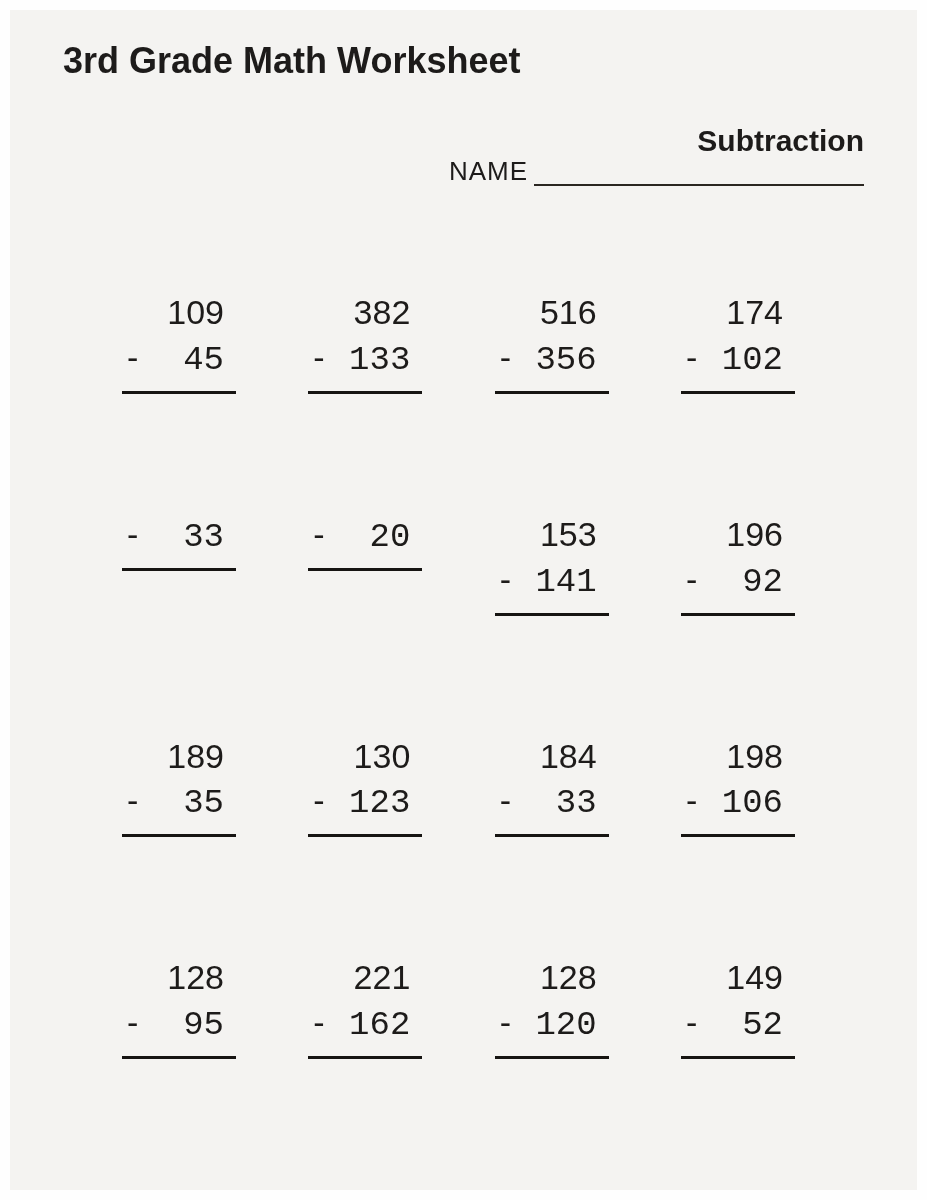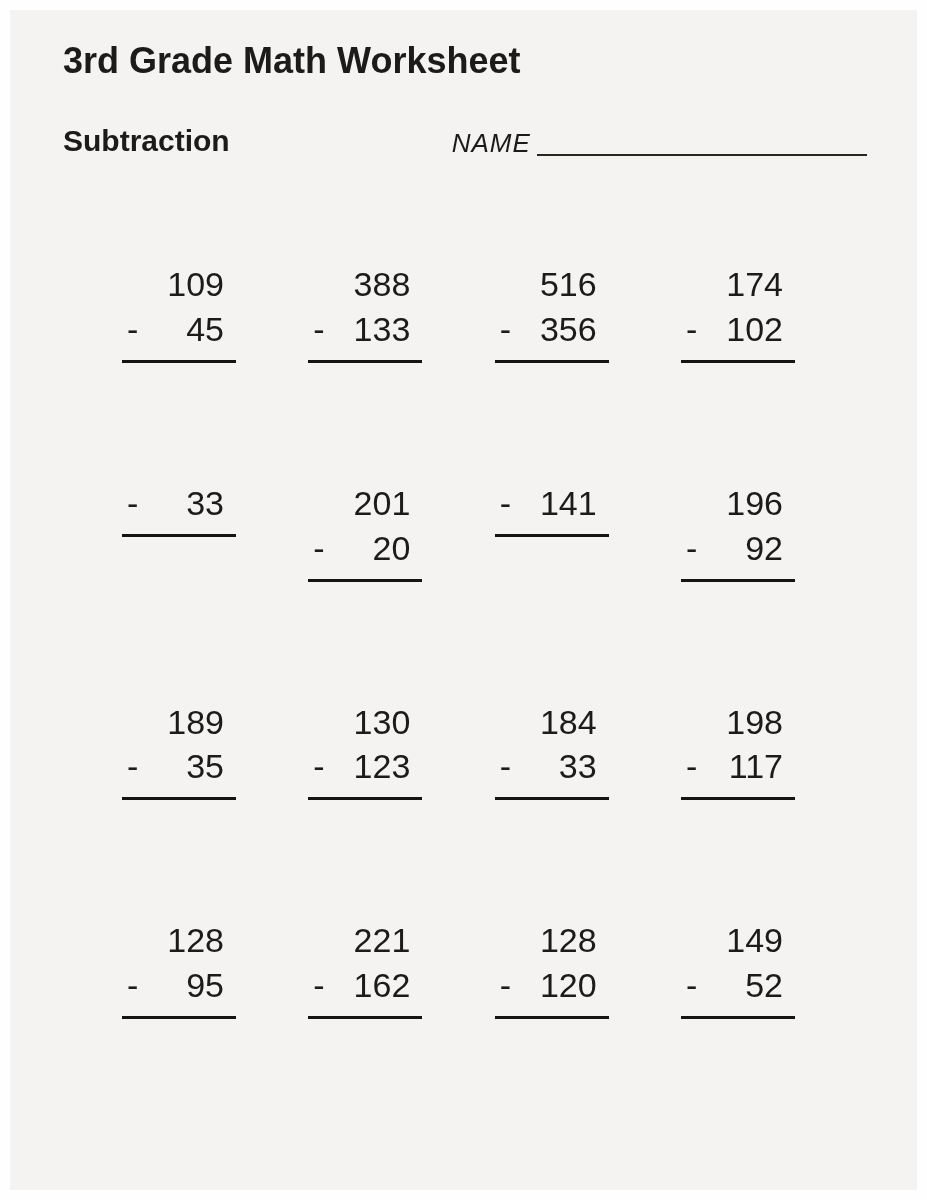--- a/index.html
+++ b/index.html
@@ -32,6 +32,7 @@
     display: flex;
     align-items: flex-end;
     margin-top: 42px;
+    flex-direction: column;
   }
   .subtitle {
     margin: 0;

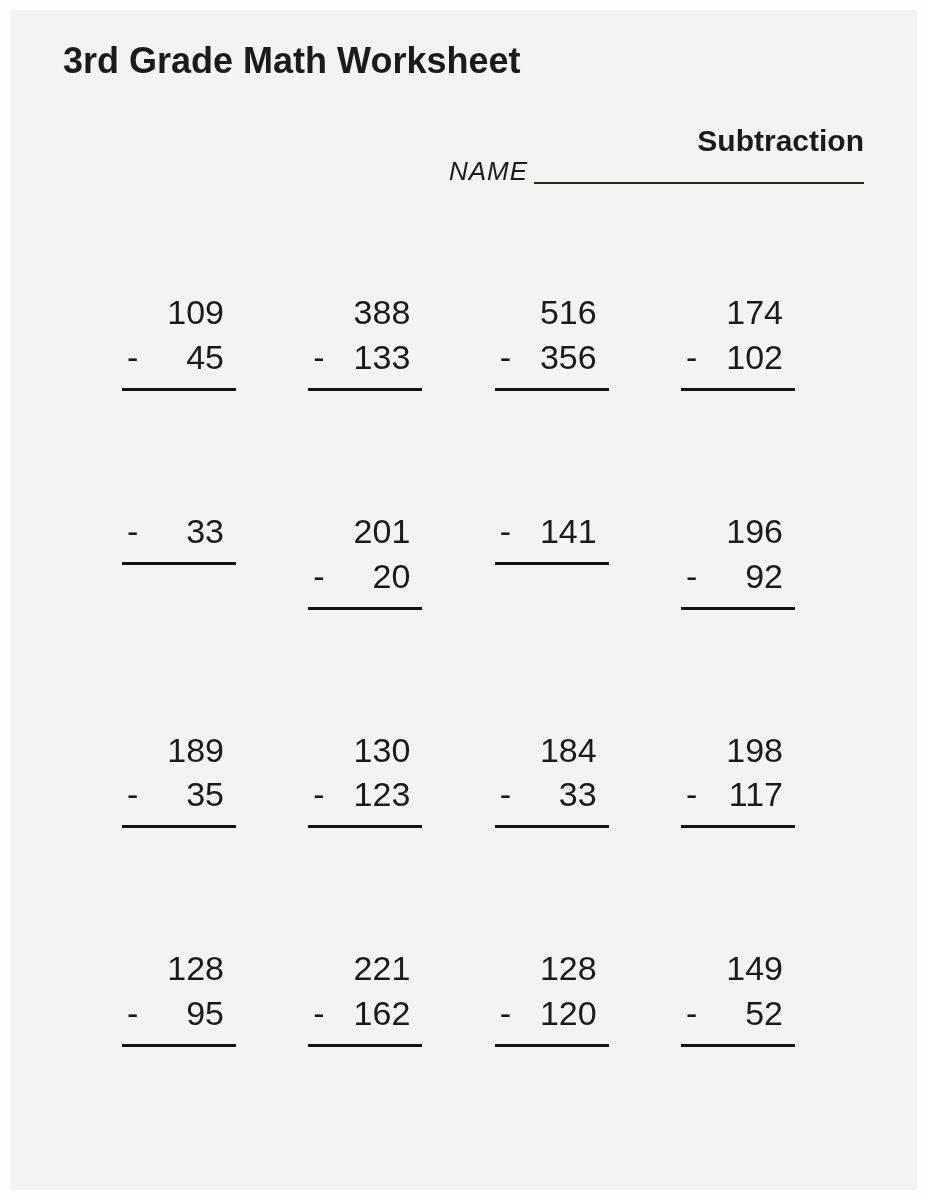--- a/index.html
+++ b/index.html
@@ -42,9 +42,9 @@
   }
   .name-area {
     display: flex;
+    align-items: flex-end;
     margin-left: 222px;
     flex: 1;
-    font-style: italic;
   }
   .name-label {
     font-size: 26px;

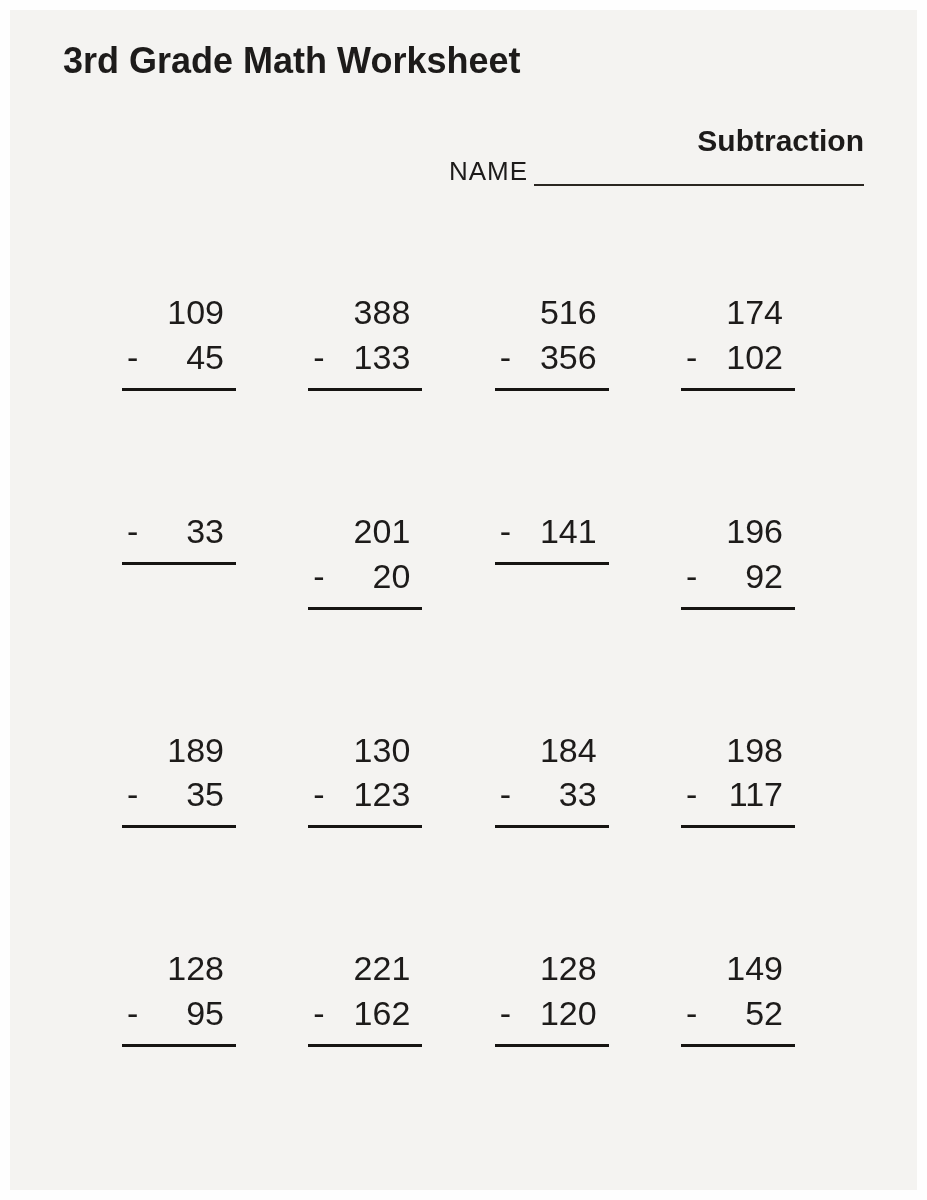--- a/index.html
+++ b/index.html
@@ -126,7 +126,7 @@
   </div>
 
   <div class="problem">
-    <div class="minuend">388</div>
+    <div class="minuend">382</div>
     <div class="sub-row">
       <span class="op">-</span>
       <span class="subtrahend">133</span>

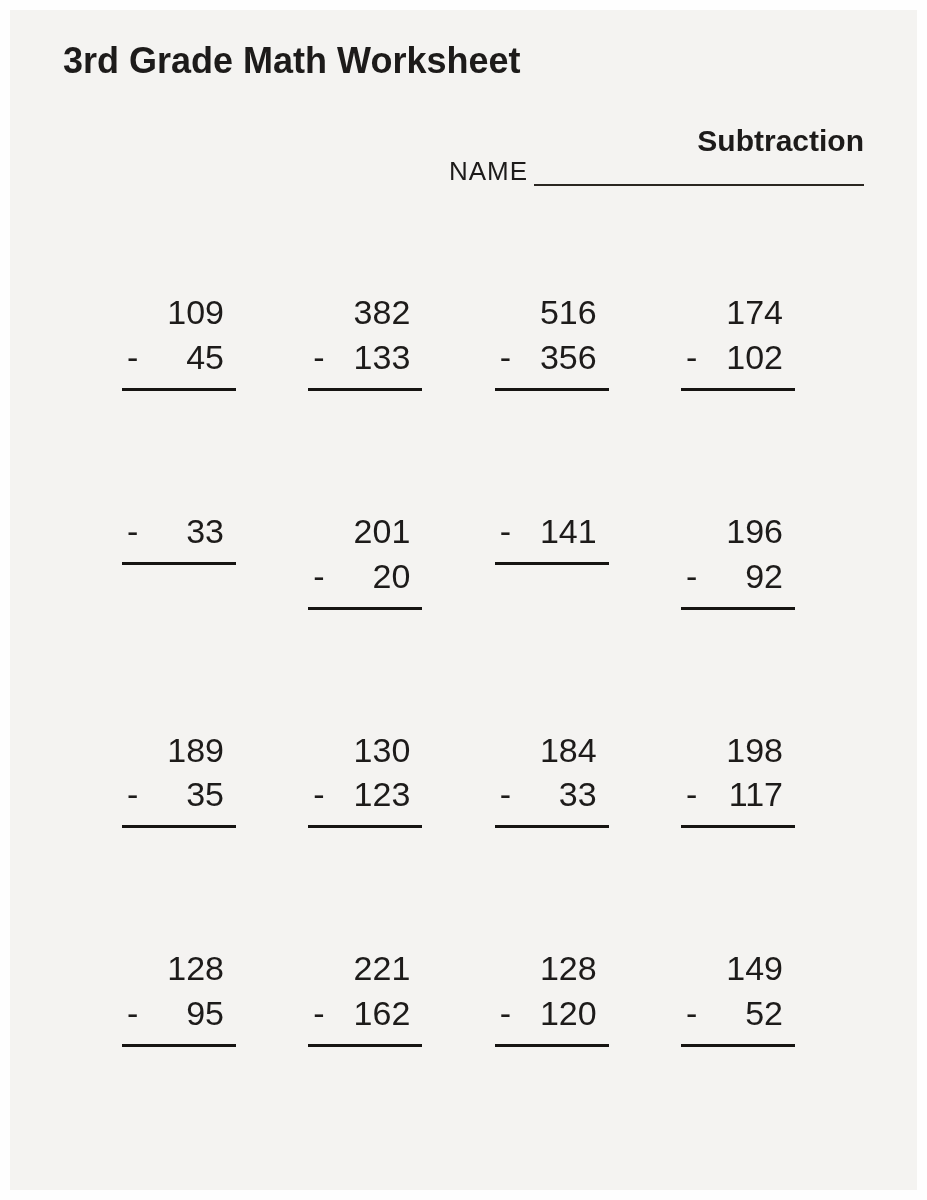--- a/index.html
+++ b/index.html
@@ -92,6 +92,7 @@
   .subtrahend {
     text-align: right;
     padding-right: 12px;
+    font-family: Liberation Mono, monospace;
   }
   .answer-line {
     margin-top: 8px;

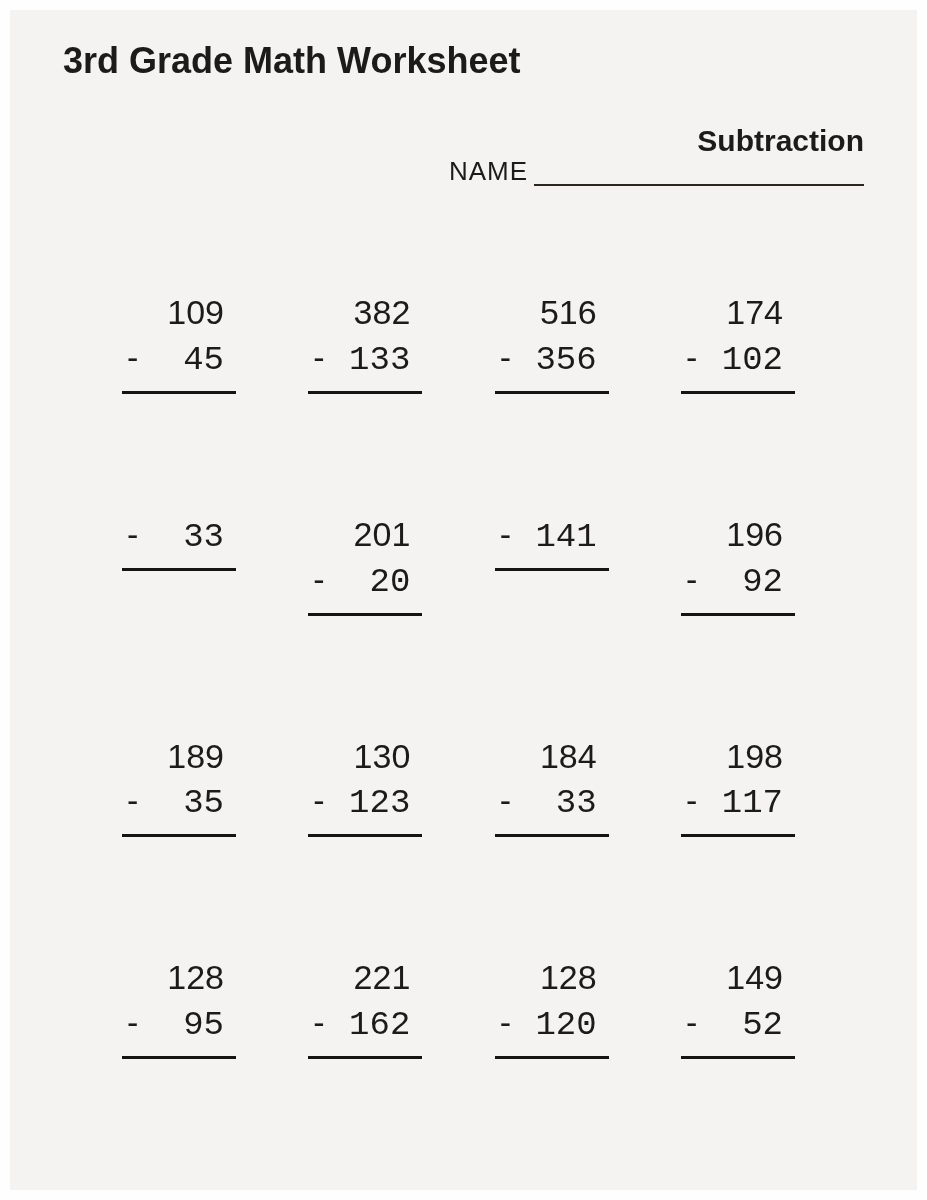--- a/index.html
+++ b/index.html
@@ -163,7 +163,6 @@
   </div>
 
   <div class="problem">
-    <div class="minuend">201</div>
     <div class="sub-row">
       <span class="op">-</span>
       <span class="subtrahend">20</span>

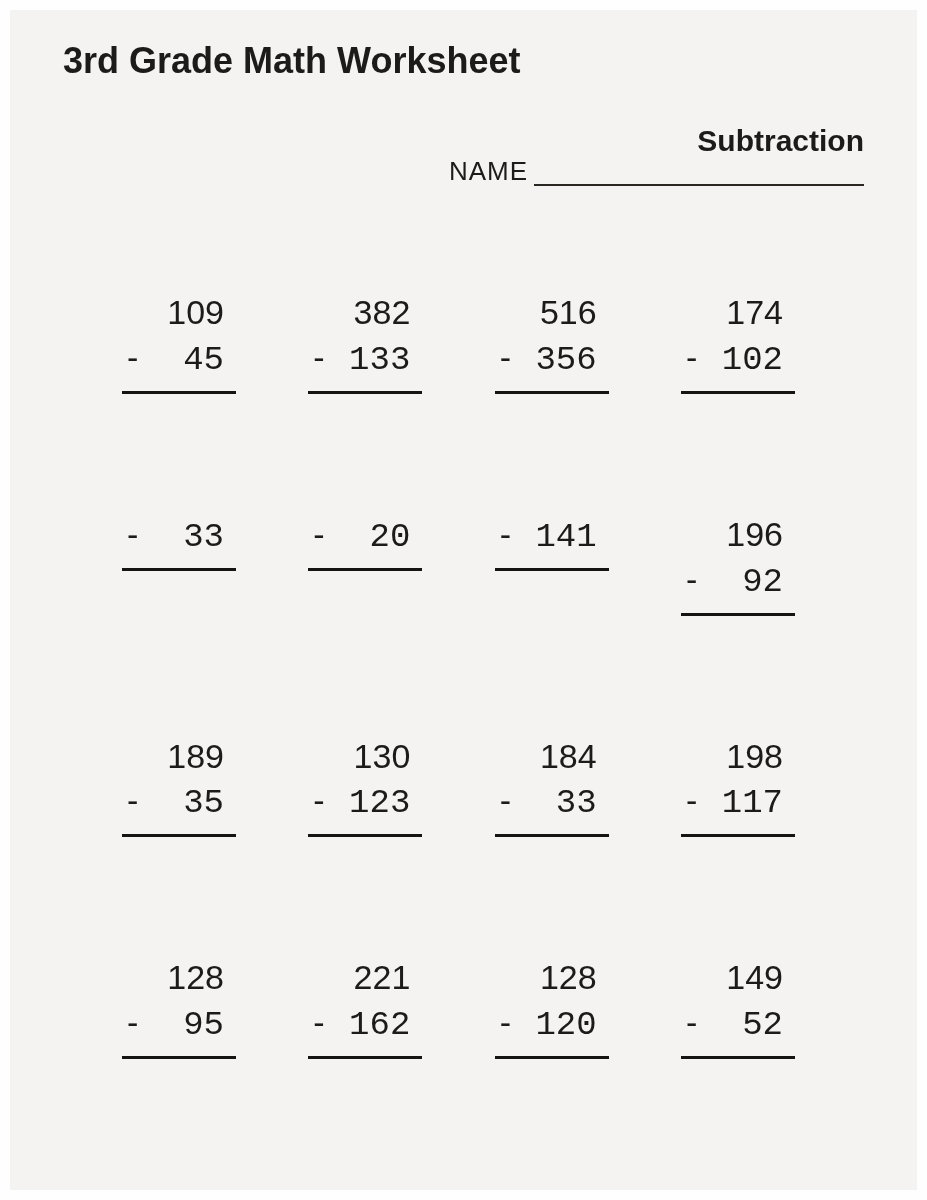--- a/index.html
+++ b/index.html
@@ -171,6 +171,7 @@
   </div>
 
   <div class="problem">
+    <div class="minuend">153</div>
     <div class="sub-row">
       <span class="op">-</span>
       <span class="subtrahend">141</span>

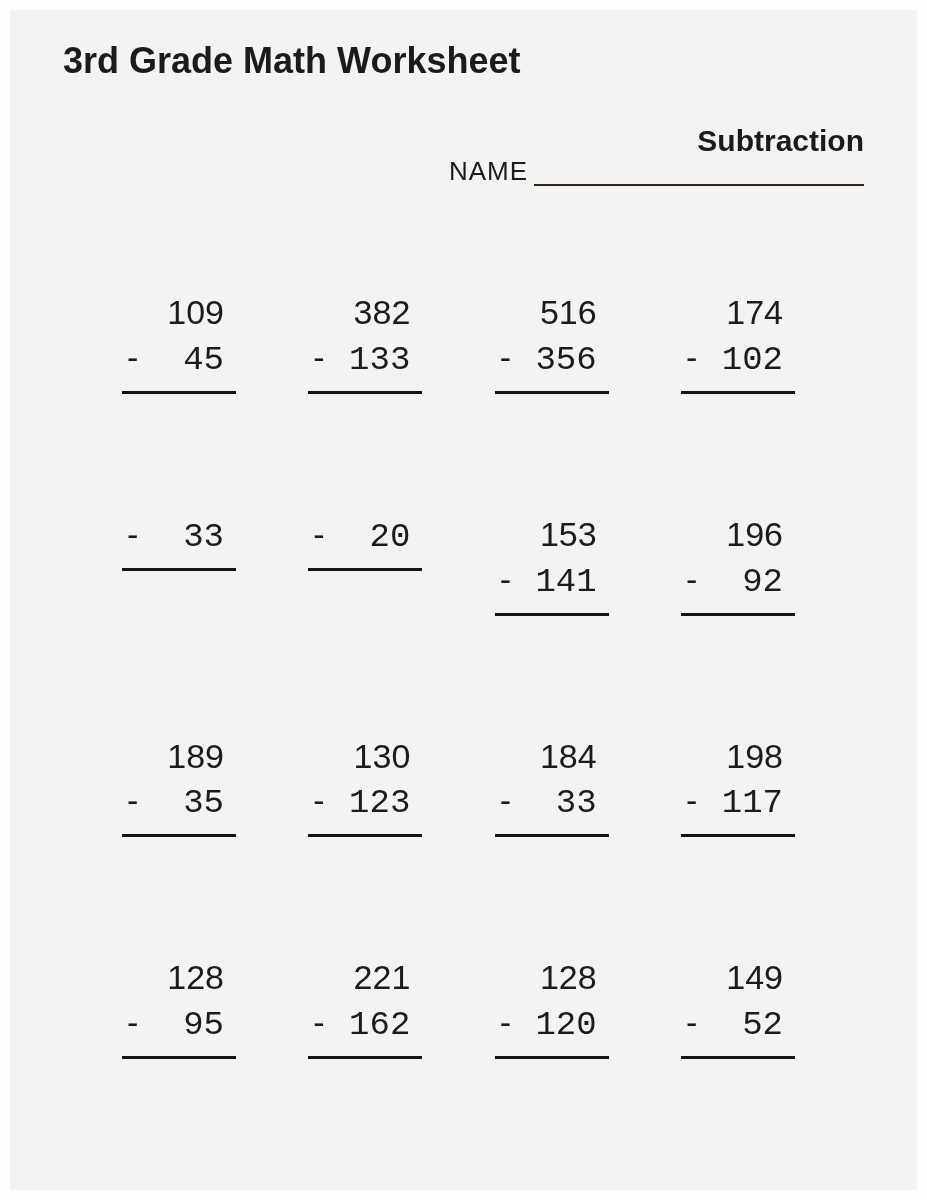--- a/index.html
+++ b/index.html
@@ -220,7 +220,7 @@
     <div class="minuend">198</div>
     <div class="sub-row">
       <span class="op">-</span>
-      <span class="subtrahend">117</span>
+      <span class="subtrahend">106</span>
     </div>
     <div class="answer-line"></div>
   </div>

